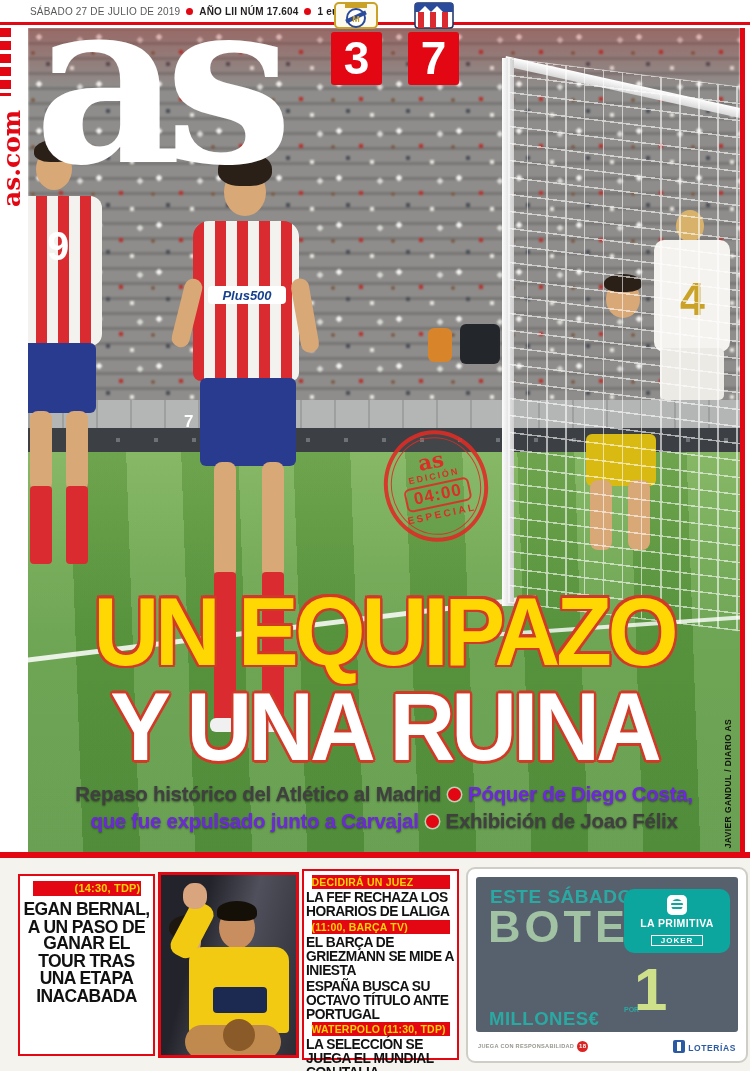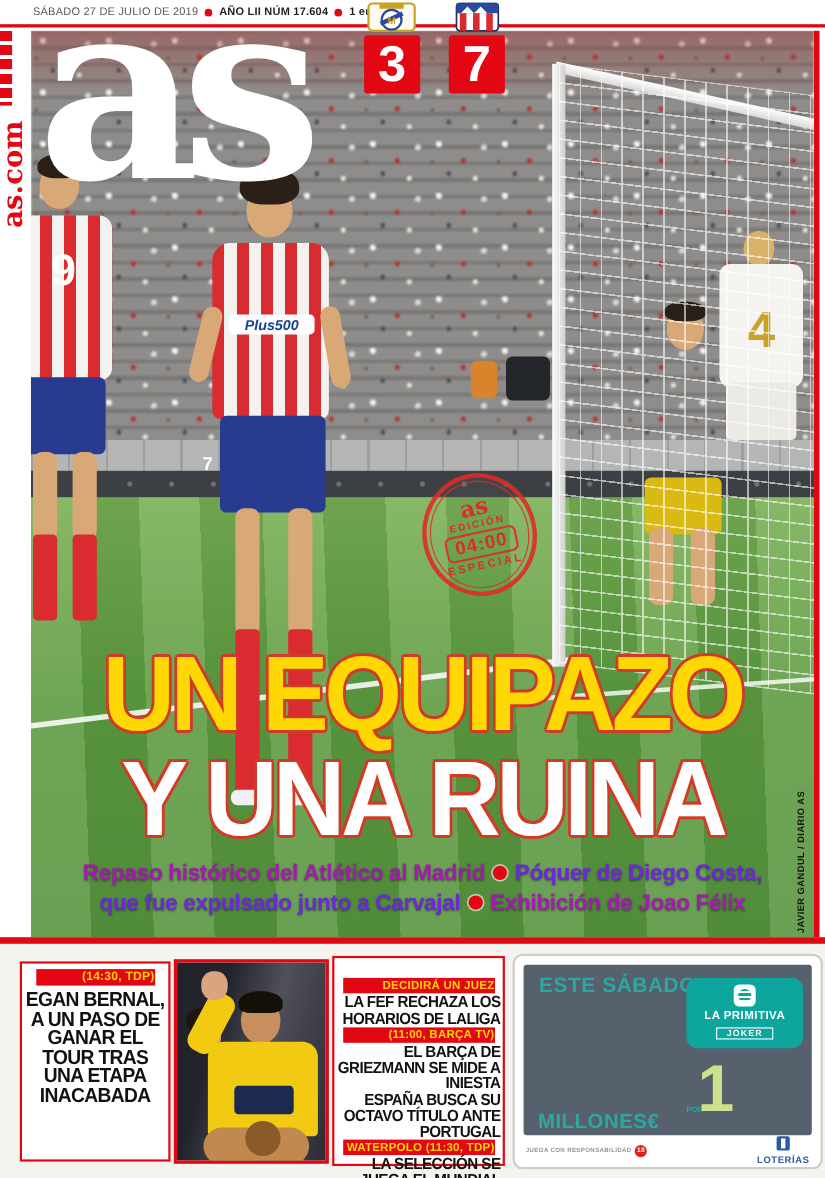--- a/index.html
+++ b/index.html
@@ -116,7 +116,7 @@
   .subhead{position:absolute;left:0;top:752px;width:100%;text-align:center;z-index:9;
     font-weight:bold;font-size:20.5px;line-height:27px;letter-spacing:-.3px;
     text-shadow:0 1px 2px rgba(0,0,0,.45);}
-  .sh-y{color:#a21caf;}
+  .sh-y{color:#404040;}
   .sh-w{color:#6d28d9;}
   .sdot{display:inline-block;width:13px;height:13px;border-radius:50%;background:#e30613;margin:0 7px;
     box-shadow:0 0 0 1.5px rgba(255,255,255,.6);}

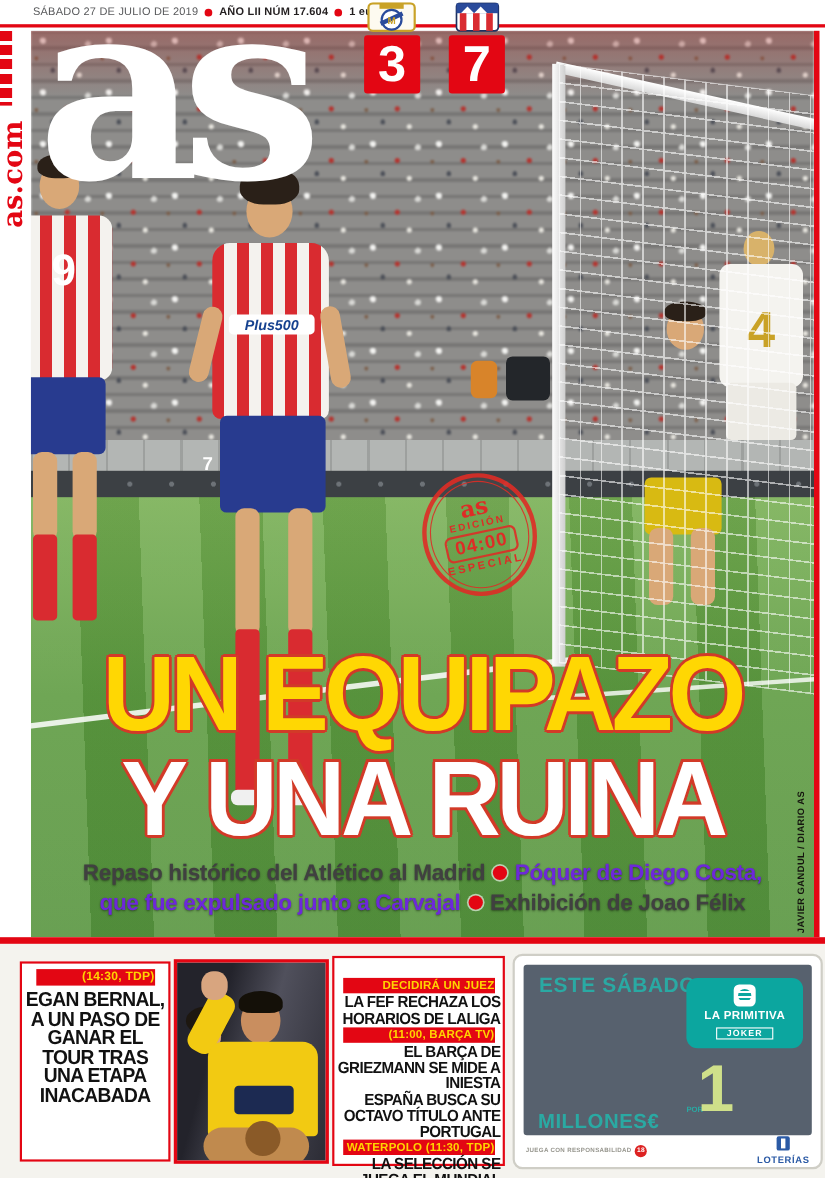--- a/index.html
+++ b/index.html
@@ -148,7 +148,7 @@
   .eg-lion{position:absolute;left:24px;top:150px;width:96px;height:34px;border-radius:18px;background:#c08a4e;}
   .eg-mane{position:absolute;left:62px;top:144px;width:32px;height:32px;border-radius:50%;background:#8a5a28;}
   
-  .newsmid{left:302px;top:11px;width:157px;height:191px;text-align:right;padding-top:18px;}
+  .newsmid{left:302px;top:11px;width:157px;height:191px;text-align:left;padding-top:4px;}
   .newsmid .tag{width:138px;font-size:10.5px;line-height:14px;margin-bottom:1px;}
   .nm-head{font-weight:bold;color:#111;font-size:13.8px;line-height:13.5px;letter-spacing:-.5px;
       margin:1px 2px 3px;transform:scaleY(1.06);transform-origin:top;}

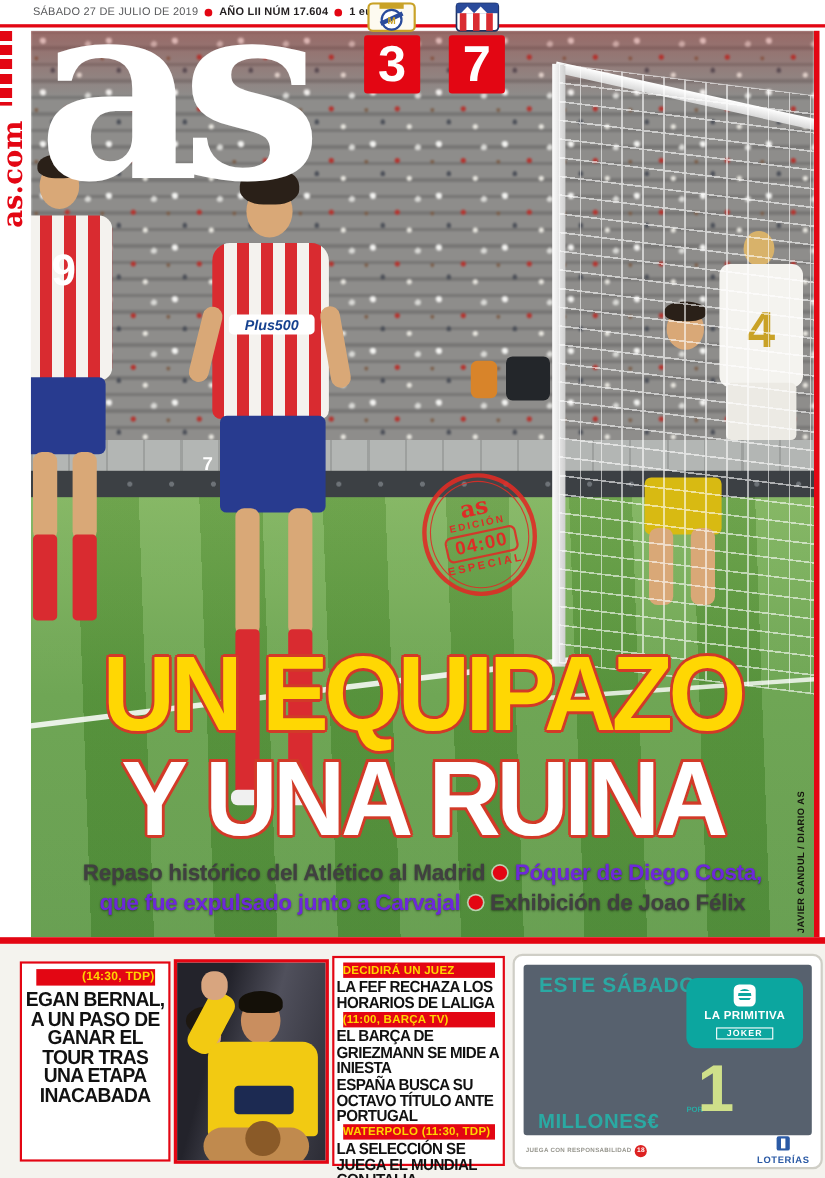--- a/index.html
+++ b/index.html
@@ -342,6 +342,7 @@
     <div class="ad">
       <div class="addark">
         <div class="ad-kicker">ESTE SÁBADO</div>
+        <div class="ad-bote">BOTE</div>
         <div class="ad-mill">MILLONES€</div>
         <div class="adcard">
           <div class="adcard-icon">

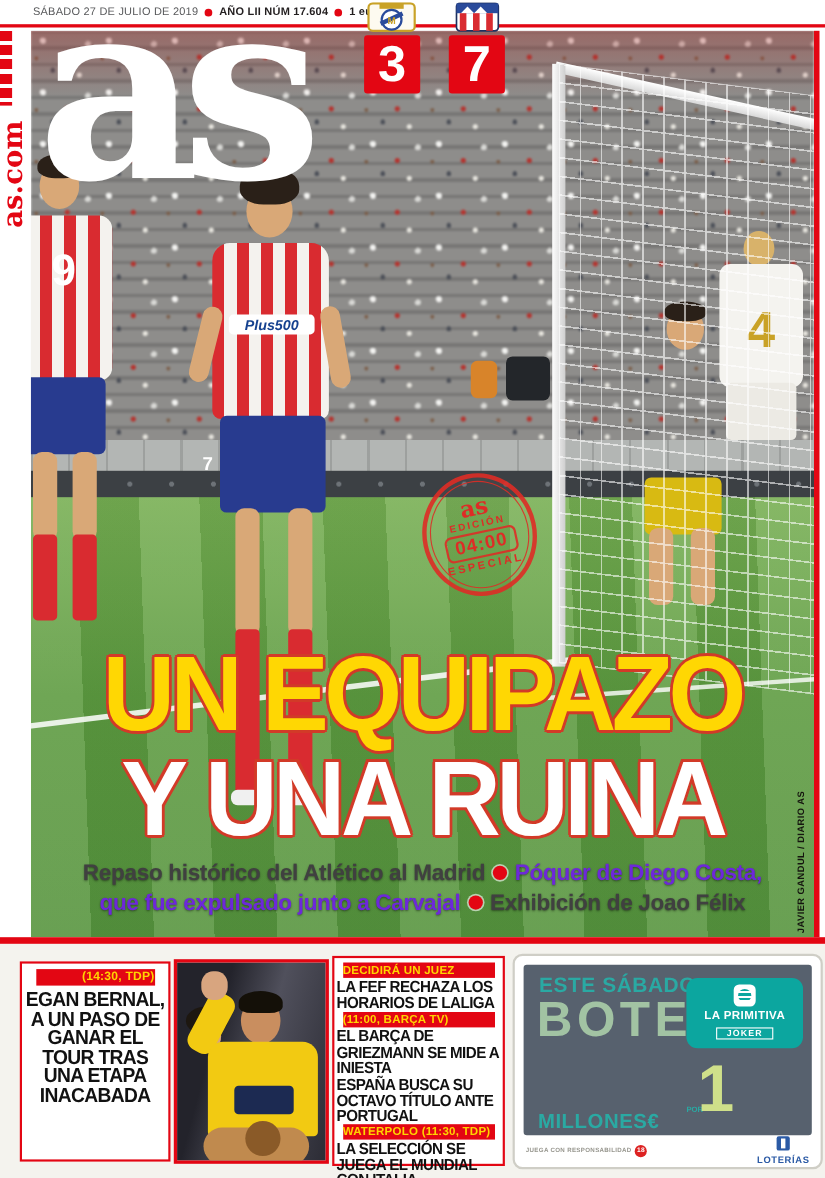--- a/index.html
+++ b/index.html
@@ -178,7 +178,7 @@
   .resp{display:flex;align-items:center;gap:3px;color:#97968e;font-weight:bold;font-size:5.6px;letter-spacing:.3px;}
   .age{width:11px;height:11px;border-radius:50%;background:#d22;color:#fff;font-size:6px;font-weight:bold;
        display:flex;align-items:center;justify-content:center;}
-  .lot{display:flex;align-items:center;gap:3px;color:#2b5aa5;font-weight:bold;font-size:8.5px;letter-spacing:.6px;flex-direction:column;}
+  .lot{display:flex;align-items:flex-end;gap:3px;color:#2b5aa5;font-weight:bold;font-size:8.5px;letter-spacing:.6px;}
   .lot-icon{width:12px;height:13px;background:#2b5aa5;border-radius:2px;position:relative;}
   .lot-icon:after{content:"";position:absolute;left:4px;top:2px;width:4px;height:9px;background:#fff;}
 </style>

